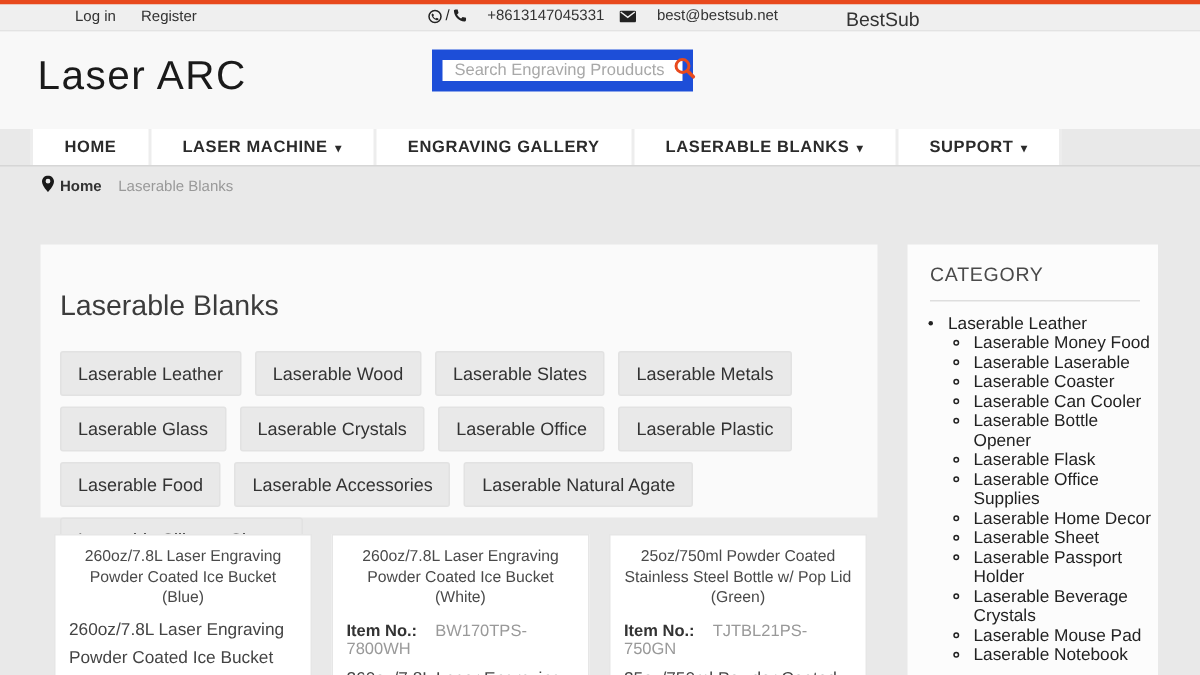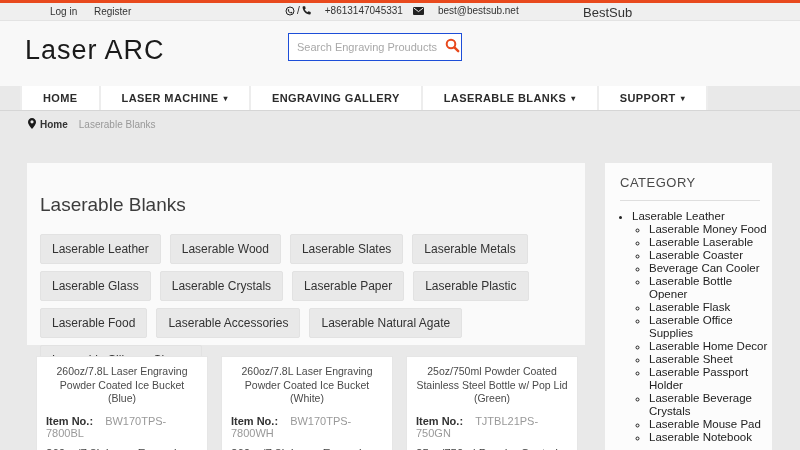--- a/index.html
+++ b/index.html
@@ -16,7 +16,7 @@
   .tb-contact { position:absolute; left:285px; top:2px; display:flex; align-items:center; gap:2px; color:#222; }
   .tb-contact svg { display:block; }
   .tb-email { margin-left:8px; display:flex; align-items:center; gap:2px; }
-  .tb-brand { position:absolute; left:571px; top:2px; font-size:13px; color:#222; }
+  .tb-brand { position:absolute; left:552px; top:2px; font-size:13px; color:#222; }
 
   
   .header { position:relative; height:65px; background:#f8f8f8; }

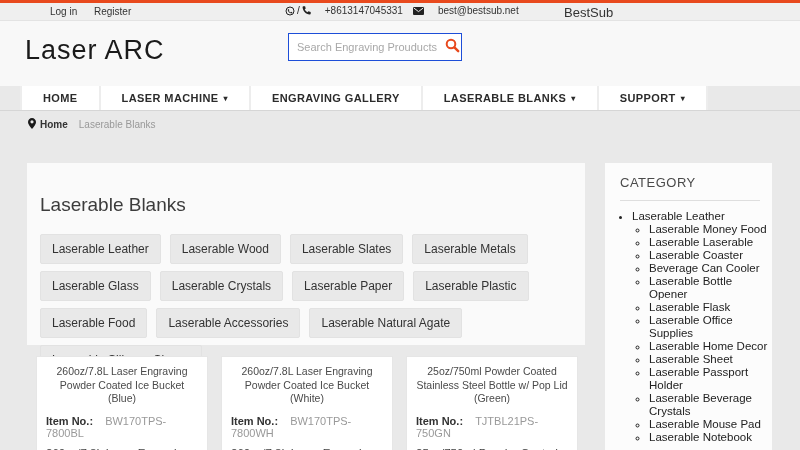--- a/index.html
+++ b/index.html
@@ -21,7 +21,7 @@
   
   .header { position:relative; height:65px; background:#f8f8f8; }
   .logo { position:absolute; left:25px; top:14px; font-size:27px; color:#1a1a1a; letter-spacing:1px; text-decoration:none; cursor:pointer; }
-  .search-box { position:absolute; left:288px; top:12px; width:174px; height:28px; background:#fff; border:1px solid #1d4ed8; display:flex; align-items:center; }
+  .search-box { position:absolute; left:288px; top:12px; width:174px; height:28px; background:#fff; border:7px solid #1d4ed8; display:flex; align-items:center; }
   .search-box input { flex:1; border:none; outline:none; background:transparent; font-family:"Liberation Sans",sans-serif; font-size:11px; color:#555; padding:0 4px 0 8px; }
   .search-box input::placeholder { color:#a8a8a8; }
   .search-btn { width:22px; height:26px; border:none; background:transparent; cursor:pointer; display:flex; align-items:center; justify-content:center; padding:0; }

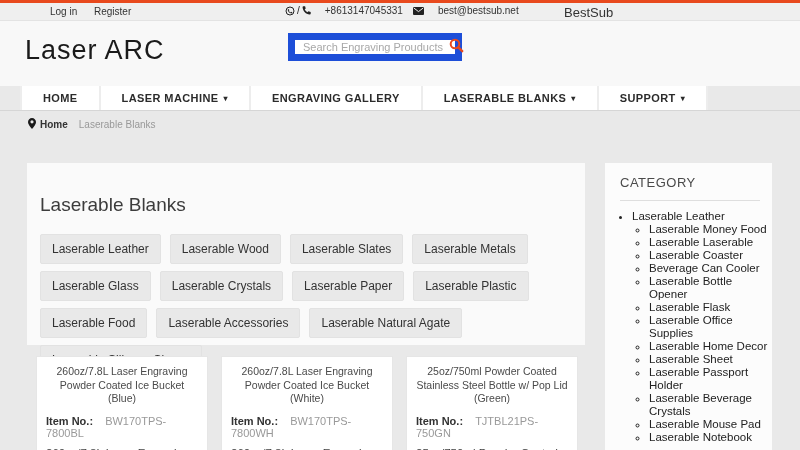--- a/index.html
+++ b/index.html
@@ -201,7 +201,7 @@
           <li>Laserable Money Food</li>
           <li>Laserable Laserable</li>
           <li>Laserable Coaster</li>
-          <li>Beverage Can Cooler</li>
+          <li>Laserable Can Cooler</li>
           <li>Laserable Bottle Opener</li>
           <li>Laserable Flask</li>
           <li>Laserable Office Supplies</li>

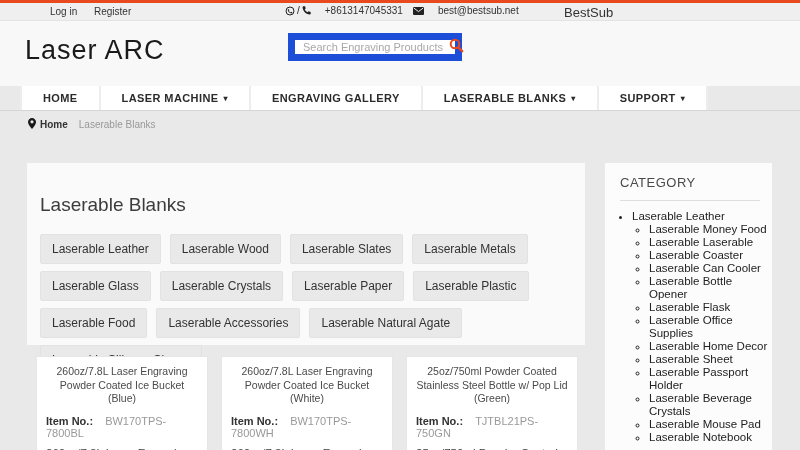--- a/index.html
+++ b/index.html
@@ -155,7 +155,7 @@
       <button class="filter-btn">Laserable Metals</button>
       <button class="filter-btn">Laserable Glass</button>
       <button class="filter-btn">Laserable Crystals</button>
-      <button class="filter-btn">Laserable Paper</button>
+      <button class="filter-btn">Laserable Office</button>
       <button class="filter-btn">Laserable Plastic</button>
       <button class="filter-btn">Laserable Food</button>
       <button class="filter-btn">Laserable Accessories</button>

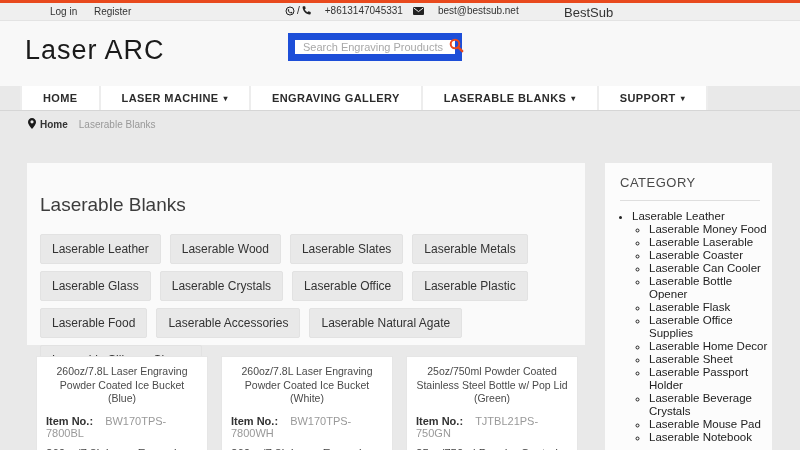--- a/index.html
+++ b/index.html
@@ -167,10 +167,6 @@
   <div class="cards">
     <div class="card">
       <div class="card-title">260oz/7.8L Laser Engraving Powder Coated Ice Bucket (Blue)</div>
-      <div class="card-itemno">
-        <span class="lbl">Item No.:</span>
-        <span class="val">BW170TPS-7800BL</span>
-      </div>
       <div class="card-desc">260oz/7.8L Laser Engraving Powder Coated Ice Bucket (Blue)</div>
     </div>
     <div class="card">

